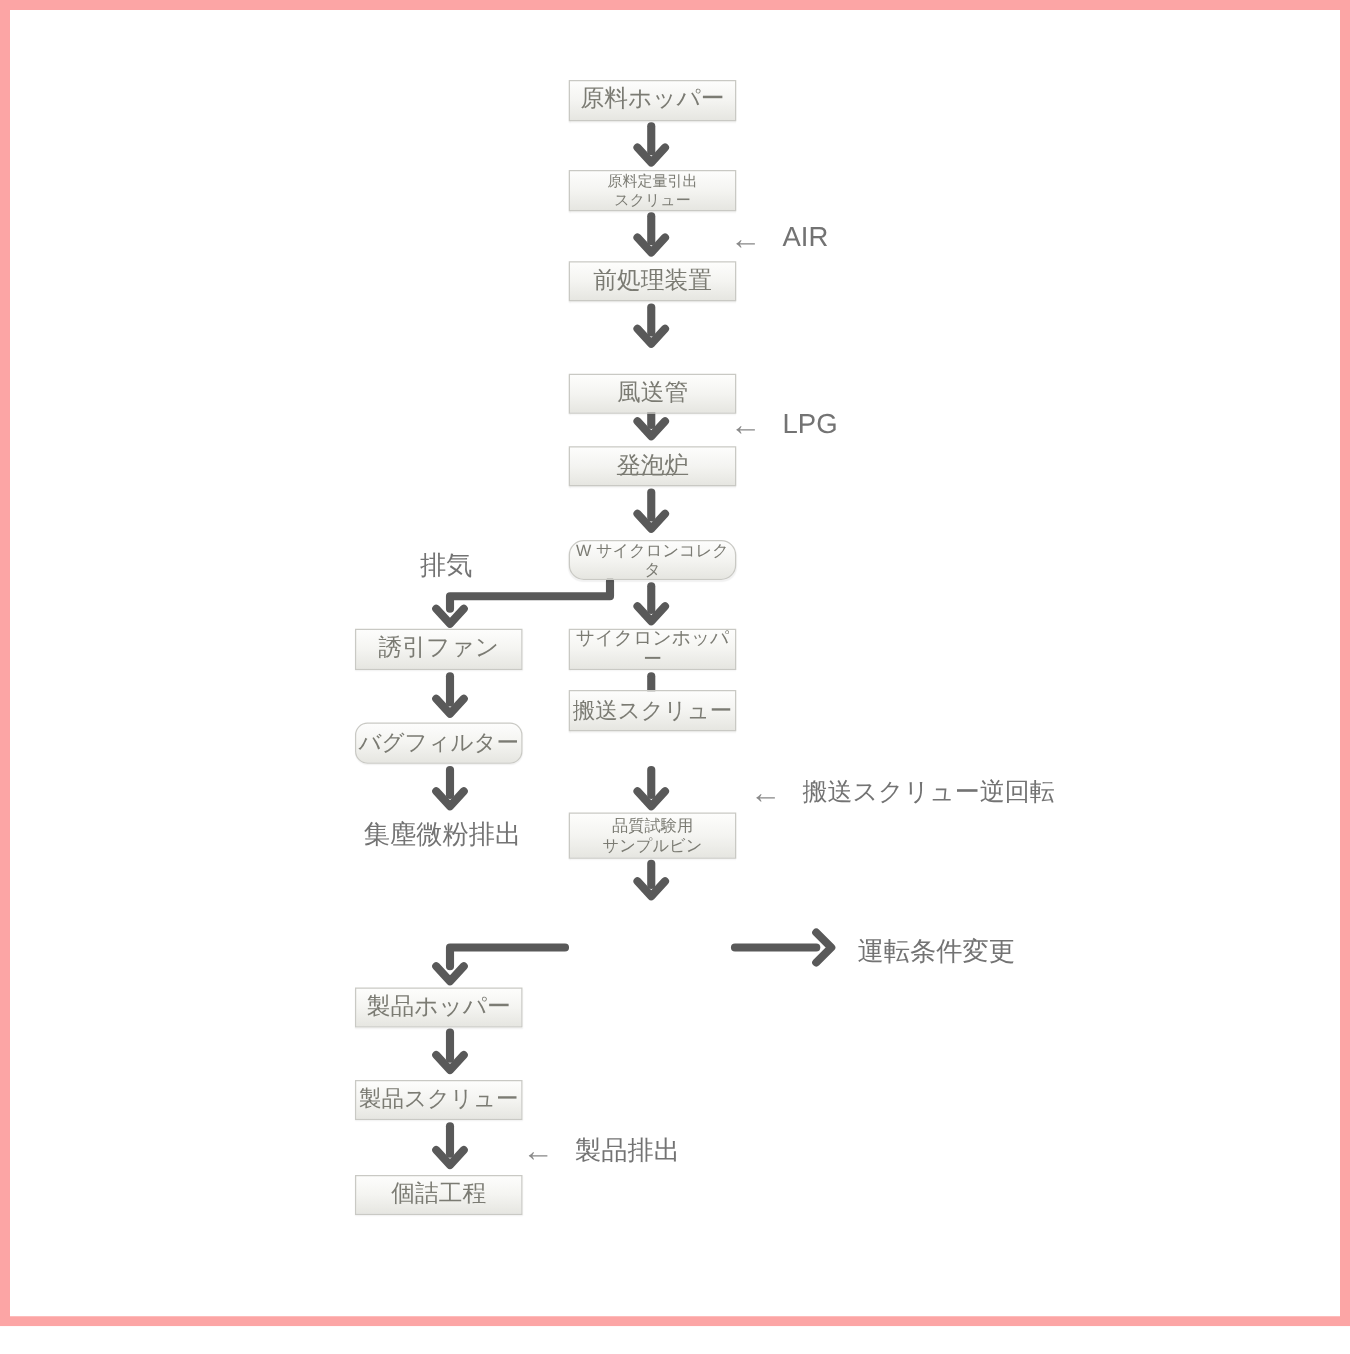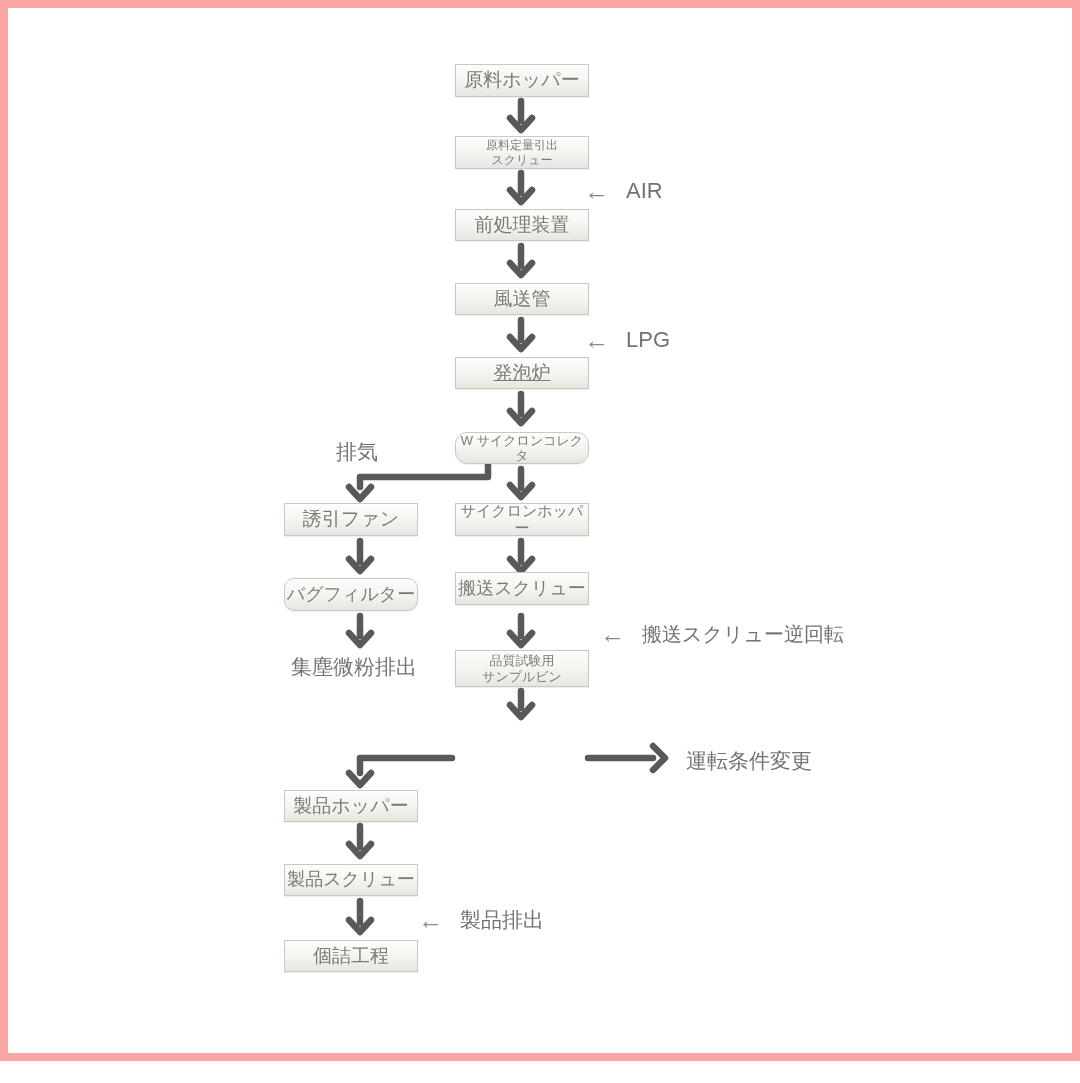--- a/index.html
+++ b/index.html
@@ -160,7 +160,7 @@
   <div class="box f19" style="left:447px; top:201px; height:32px;">
       <span>前処理装置</span>
     </div>
-  <div class="box f19" style="left:447px; top:275px; height:32px;">
+  <div class="box f19" style="left:447px; top:291px; height:32px;">
       <span>風送管</span>
     </div>
   <div class="box f19" style="left:447px; top:349px; height:32px;text-decoration:underline;">

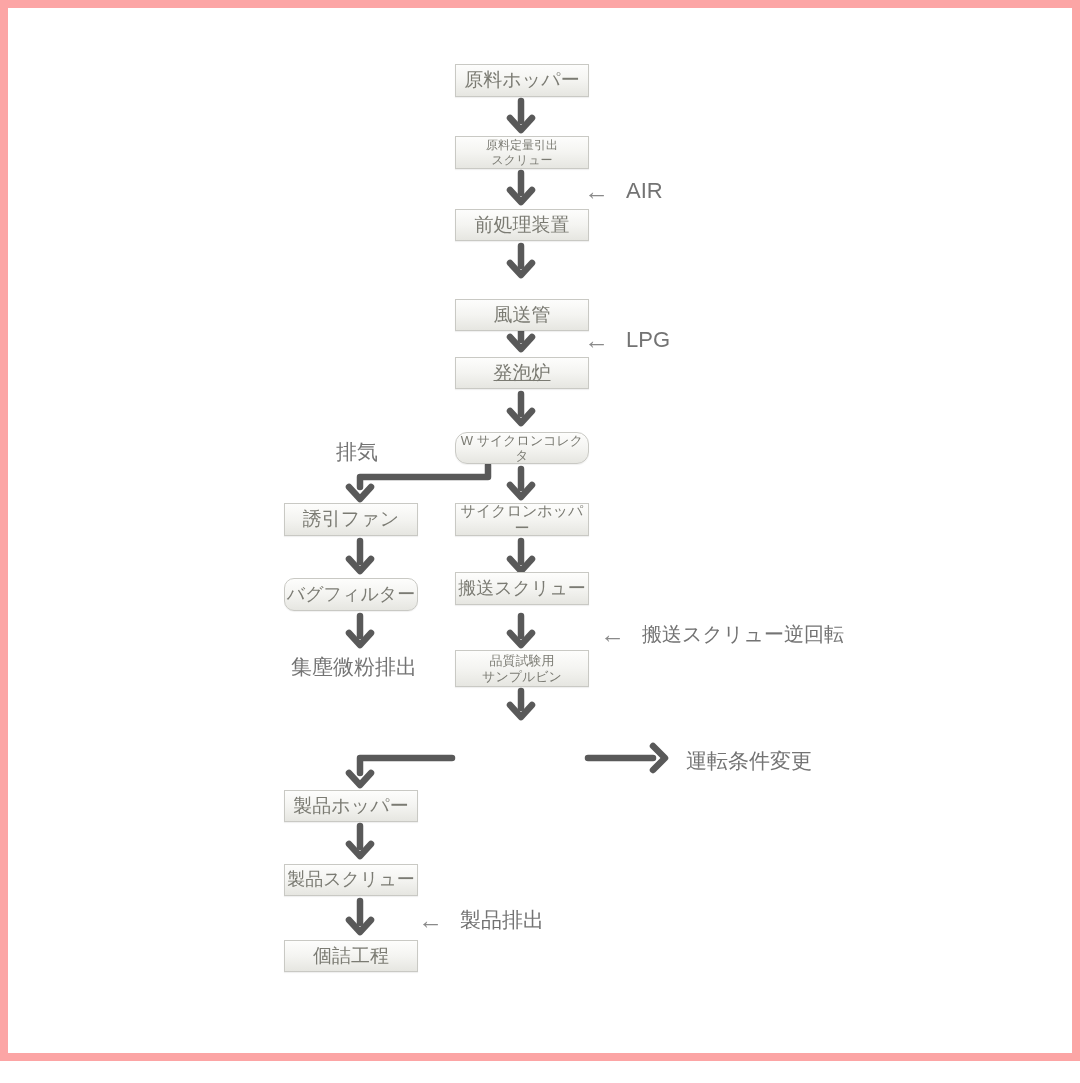--- a/index.html
+++ b/index.html
@@ -172,7 +172,7 @@
   <div class="box f15" style="left:447px; top:495px; height:33px;">
       <span>サイクロンホッパー</span>
     </div>
-  <div class="box f18" style="left:447px; top:564px; height:33px;">
+  <div class="box f18" style="left:447px; top:544px; height:33px;">
       <span>搬送スクリュー</span>
     </div>
   <div class="box f13" style="left:447px; top:642px; height:37px;">

